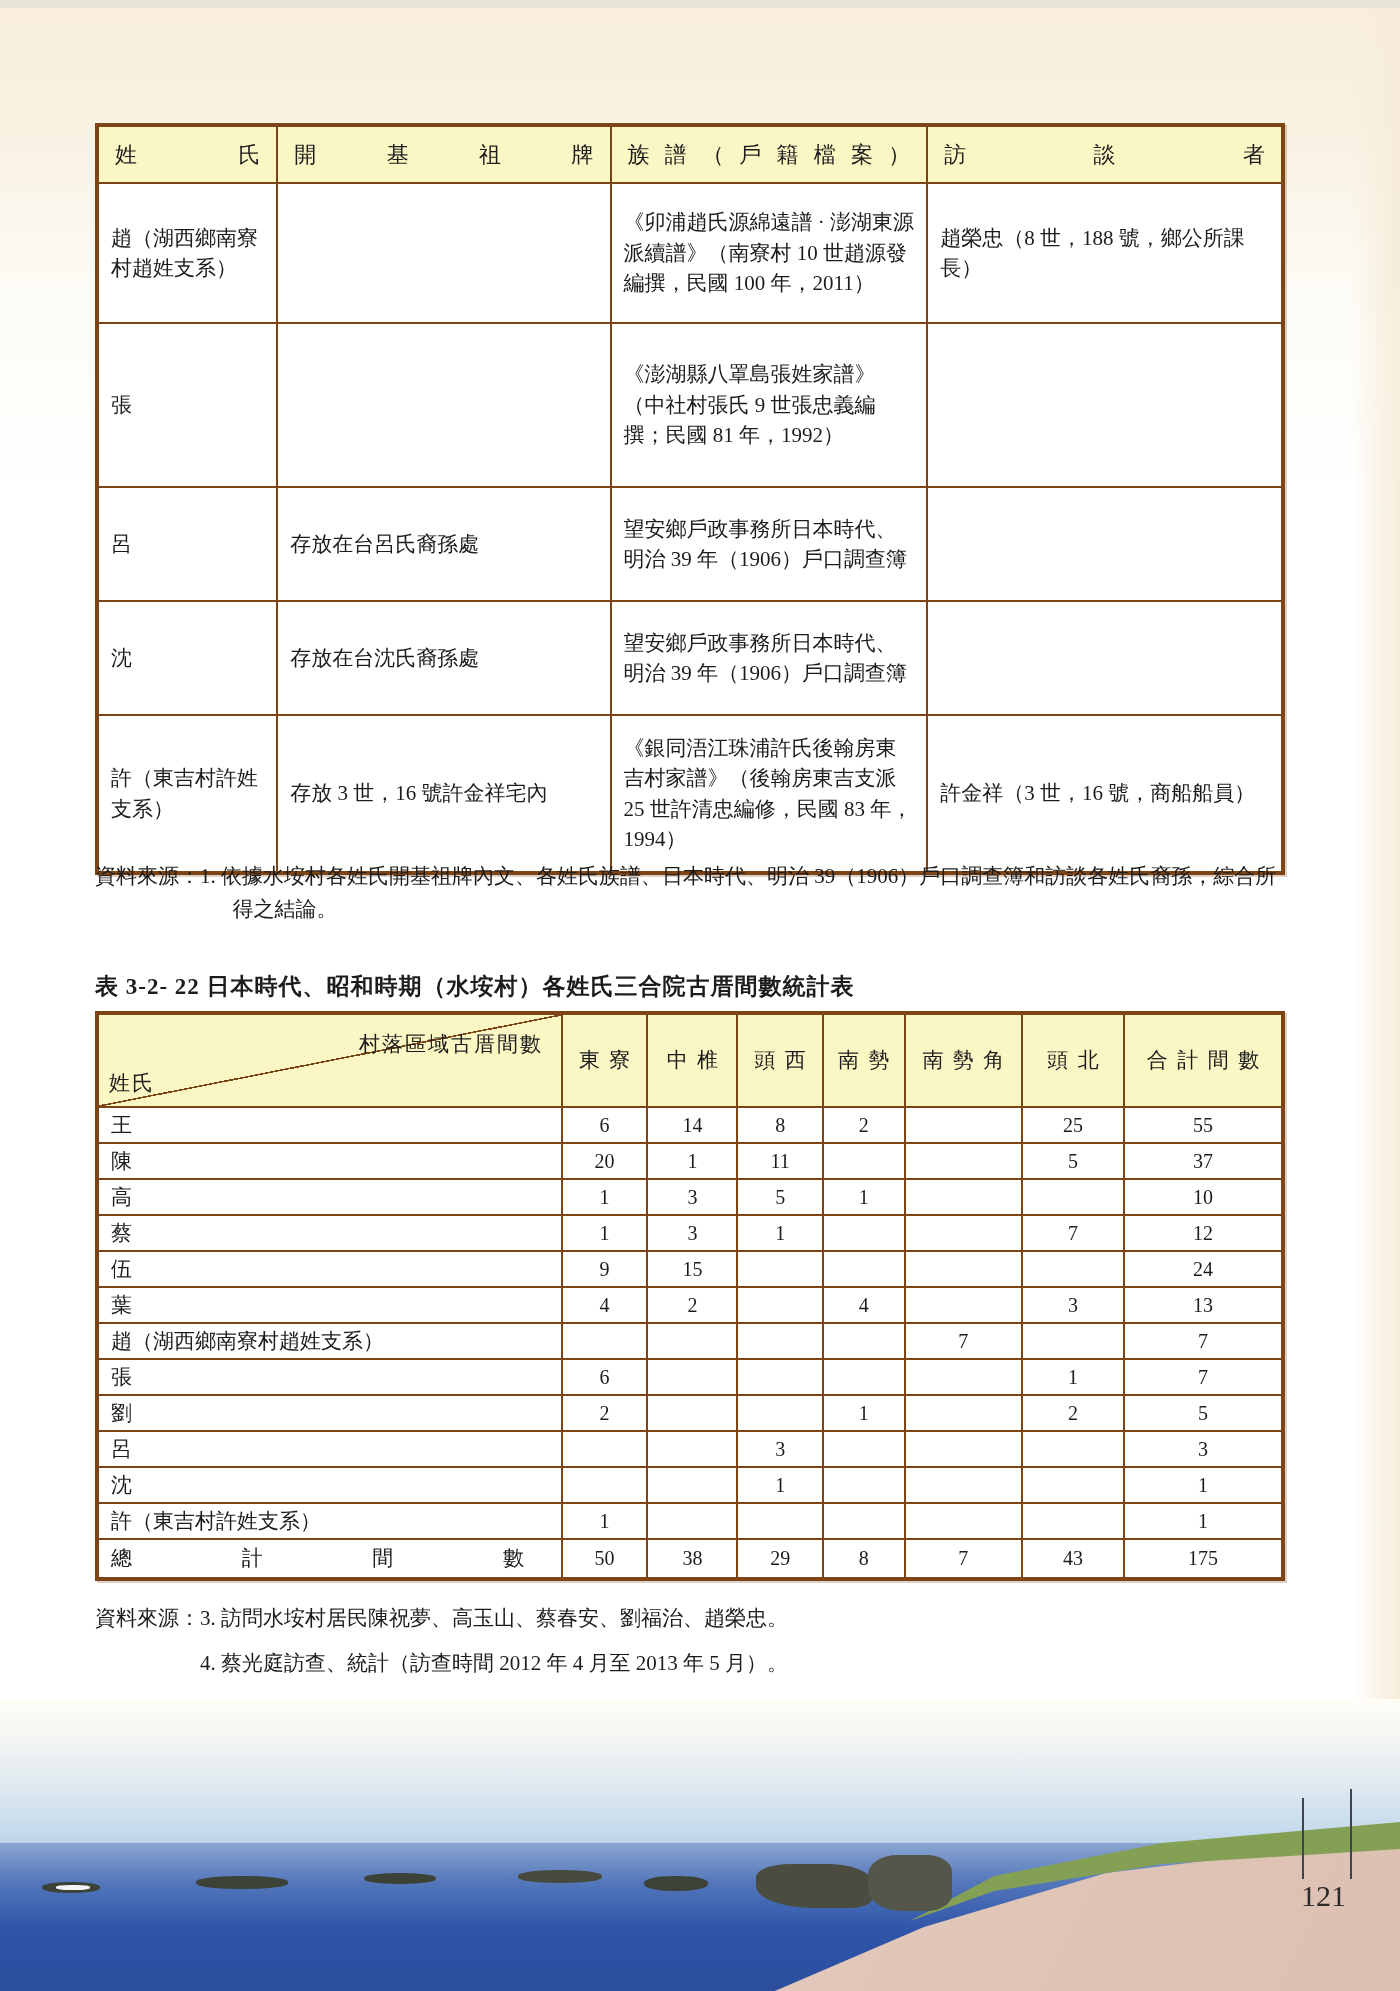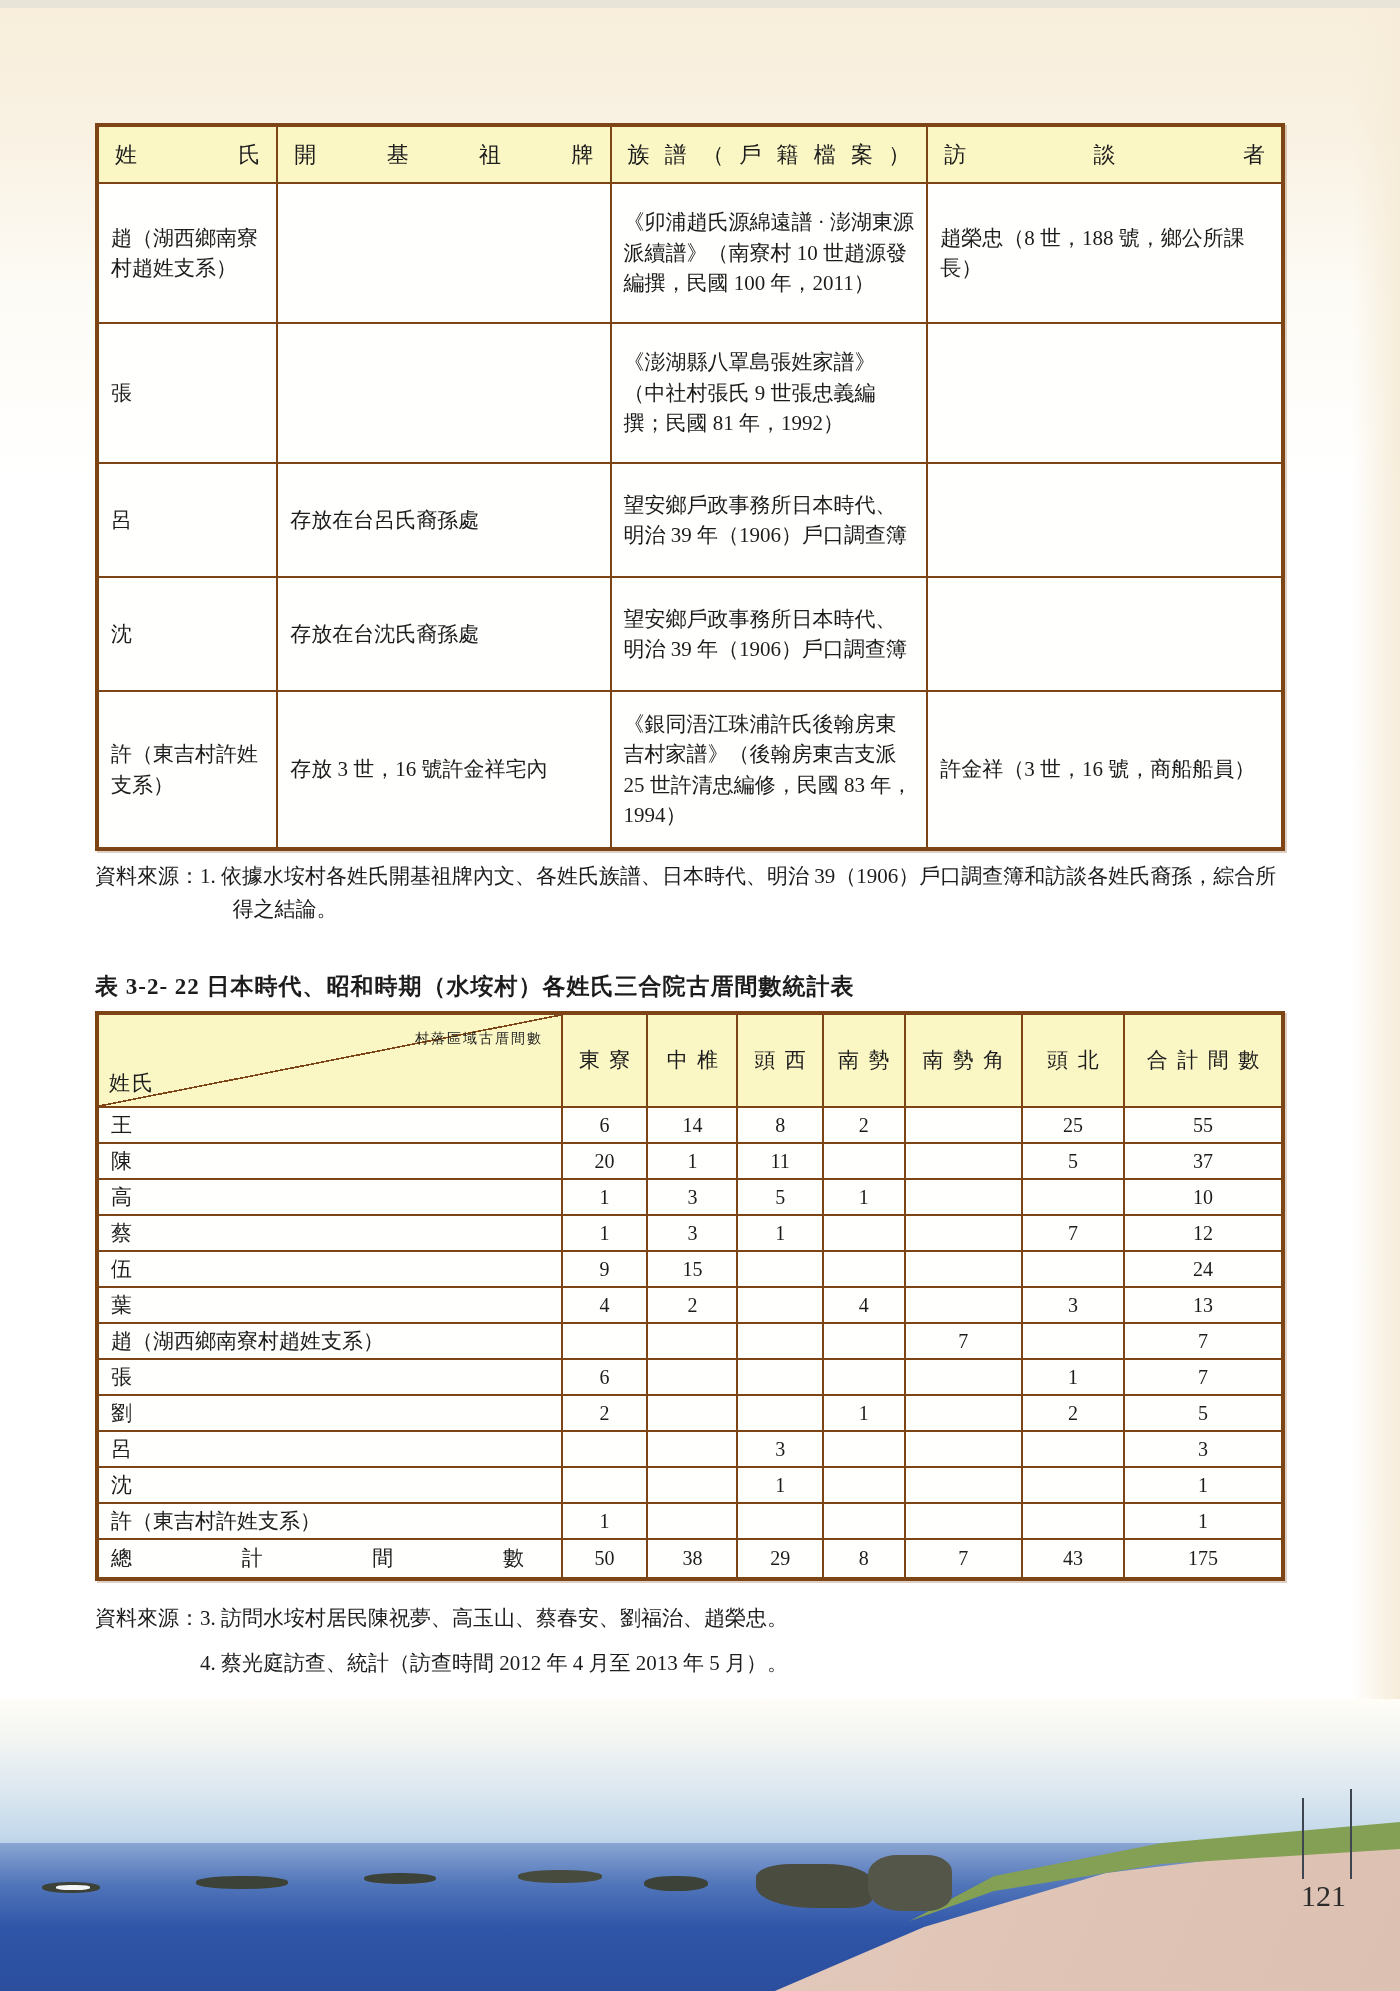--- a/index.html
+++ b/index.html
@@ -31,7 +31,7 @@
   #t1 th { height:58px; text-align:justify; text-align-last:justify; padding:0 16px; font-size:22px; }
   #t1 td { padding:6px 10px 6px 12px; text-align:left; }
   #t1 tbody tr:nth-child(1) td{height:140px}
-  #t1 tbody tr:nth-child(2) td{height:140px}
+  #t1 tbody tr:nth-child(2) td{height:164px}
   #t1 tbody tr:nth-child(3) td{height:114px}
   #t1 tbody tr:nth-child(4) td{height:114px}
   #t1 tbody tr:nth-child(5) td{height:158px}

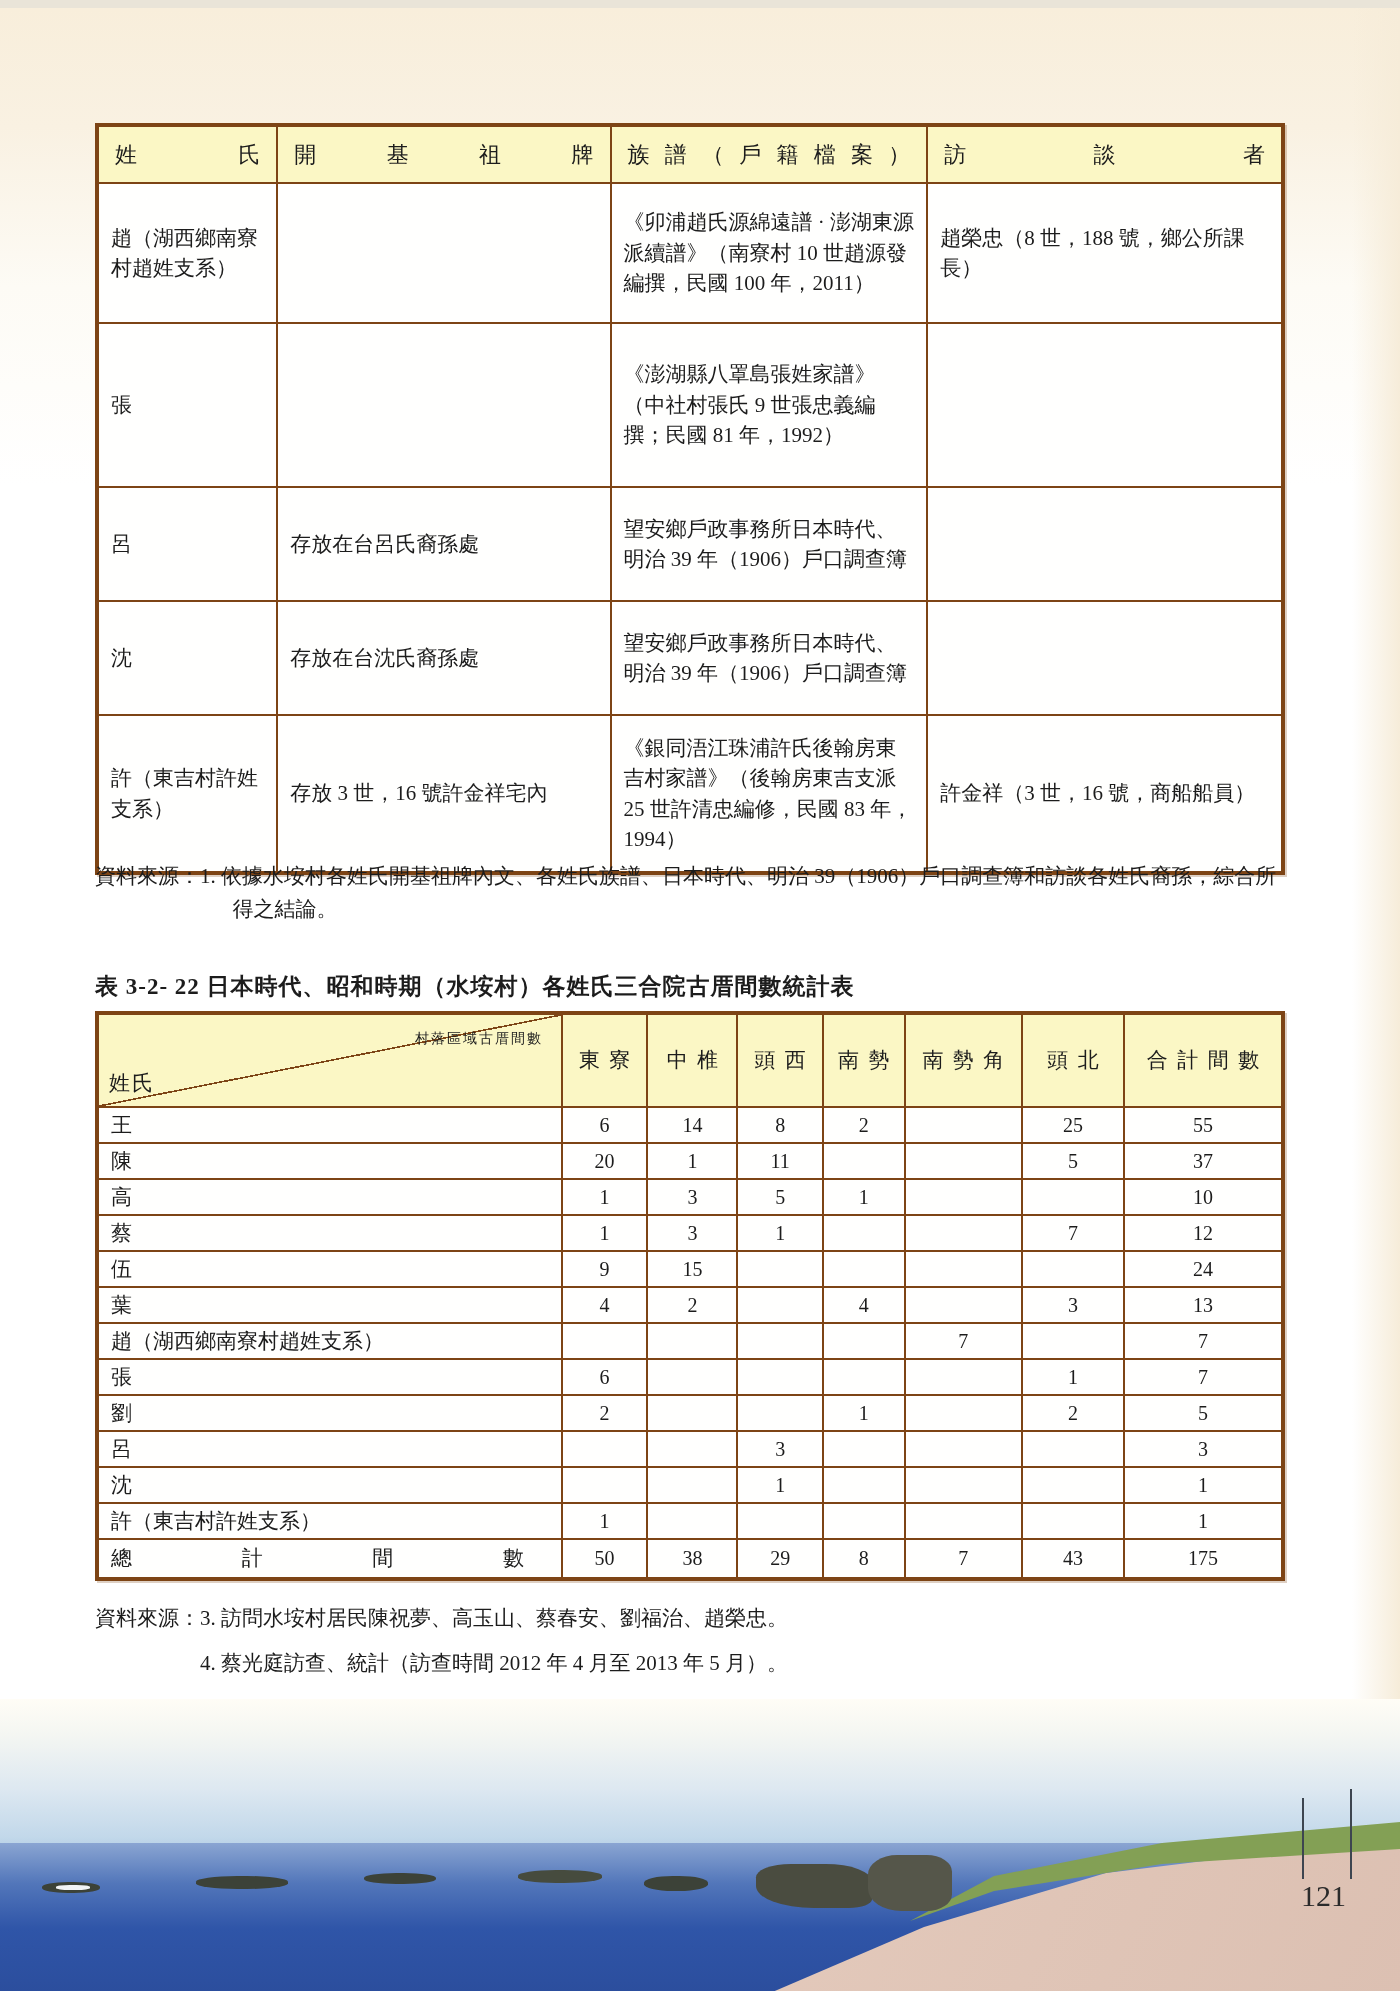--- a/index.html
+++ b/index.html
@@ -67,7 +67,7 @@
       linear-gradient(to bottom right, rgba(0,0,0,0) 49.55%, #7d4415 49.55%, #7d4415 50.45%, rgba(0,0,0,0) 50.45%),
       #fbf7c5;
   }
-  .corner .top-label { position:absolute; top:14px; right:18px; font-size:14px; letter-spacing:2px; }
+  .corner .top-label { position:absolute; top:14px; right:18px; font-size:21px; letter-spacing:2px; }
   .corner .bottom-label { position:absolute; bottom:8px; left:10px; font-size:21px; letter-spacing:2px; }
 
   

